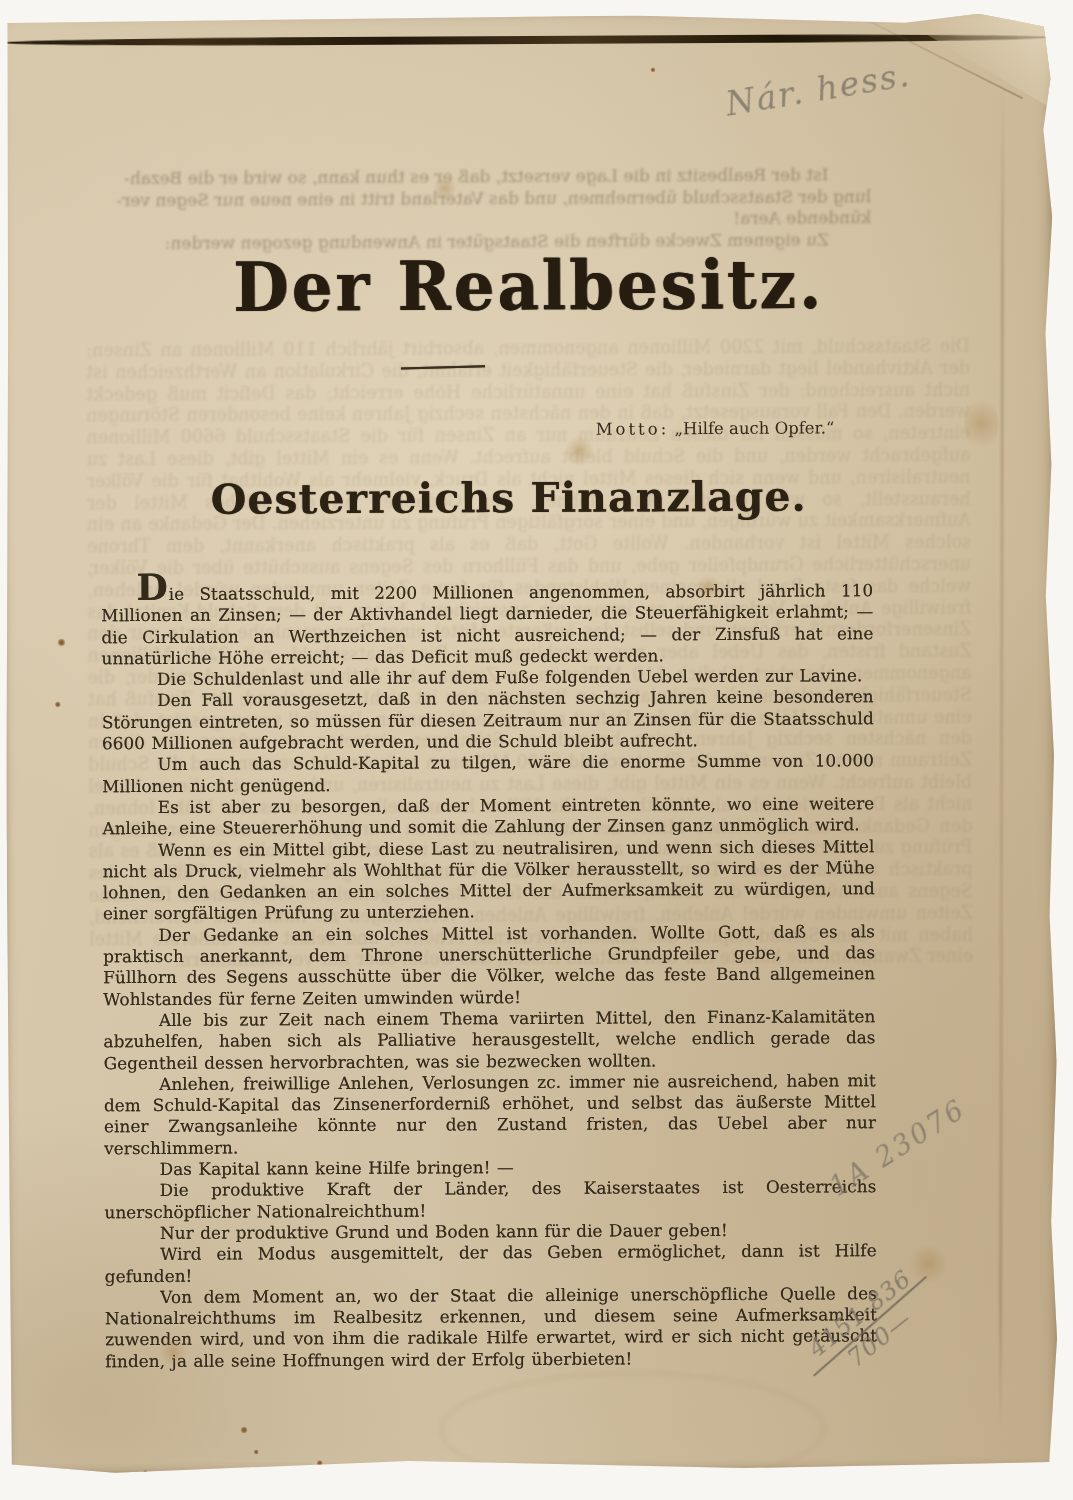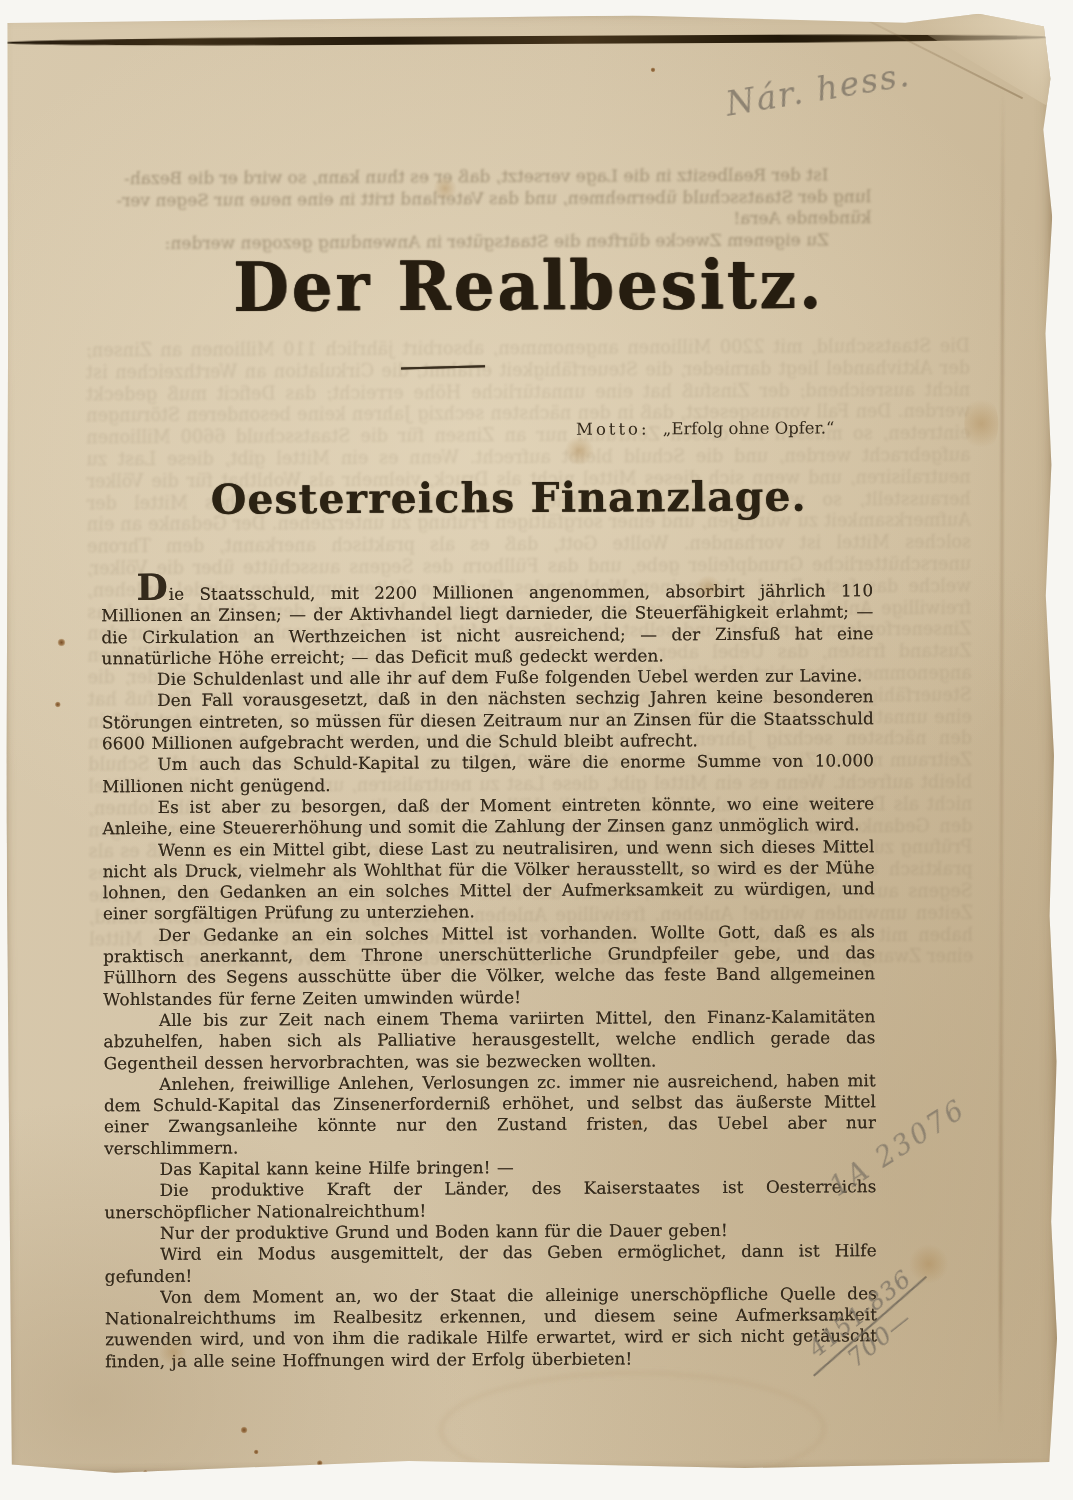--- a/index.html
+++ b/index.html
@@ -78,7 +78,7 @@
     position:absolute;left:92px;top:404px;width:738px;
     text-align:right;font-size:16.5px;color:#33291b;
   }
-  .motto .motto-label{letter-spacing:3px;margin-right:8px;}
+  .motto .motto-label{letter-spacing:3px;}
   .subtitle{
     position:absolute;left:0;top:458px;width:96%;
     text-align:center;font-size:41px;font-weight:bold;color:#2b2213;

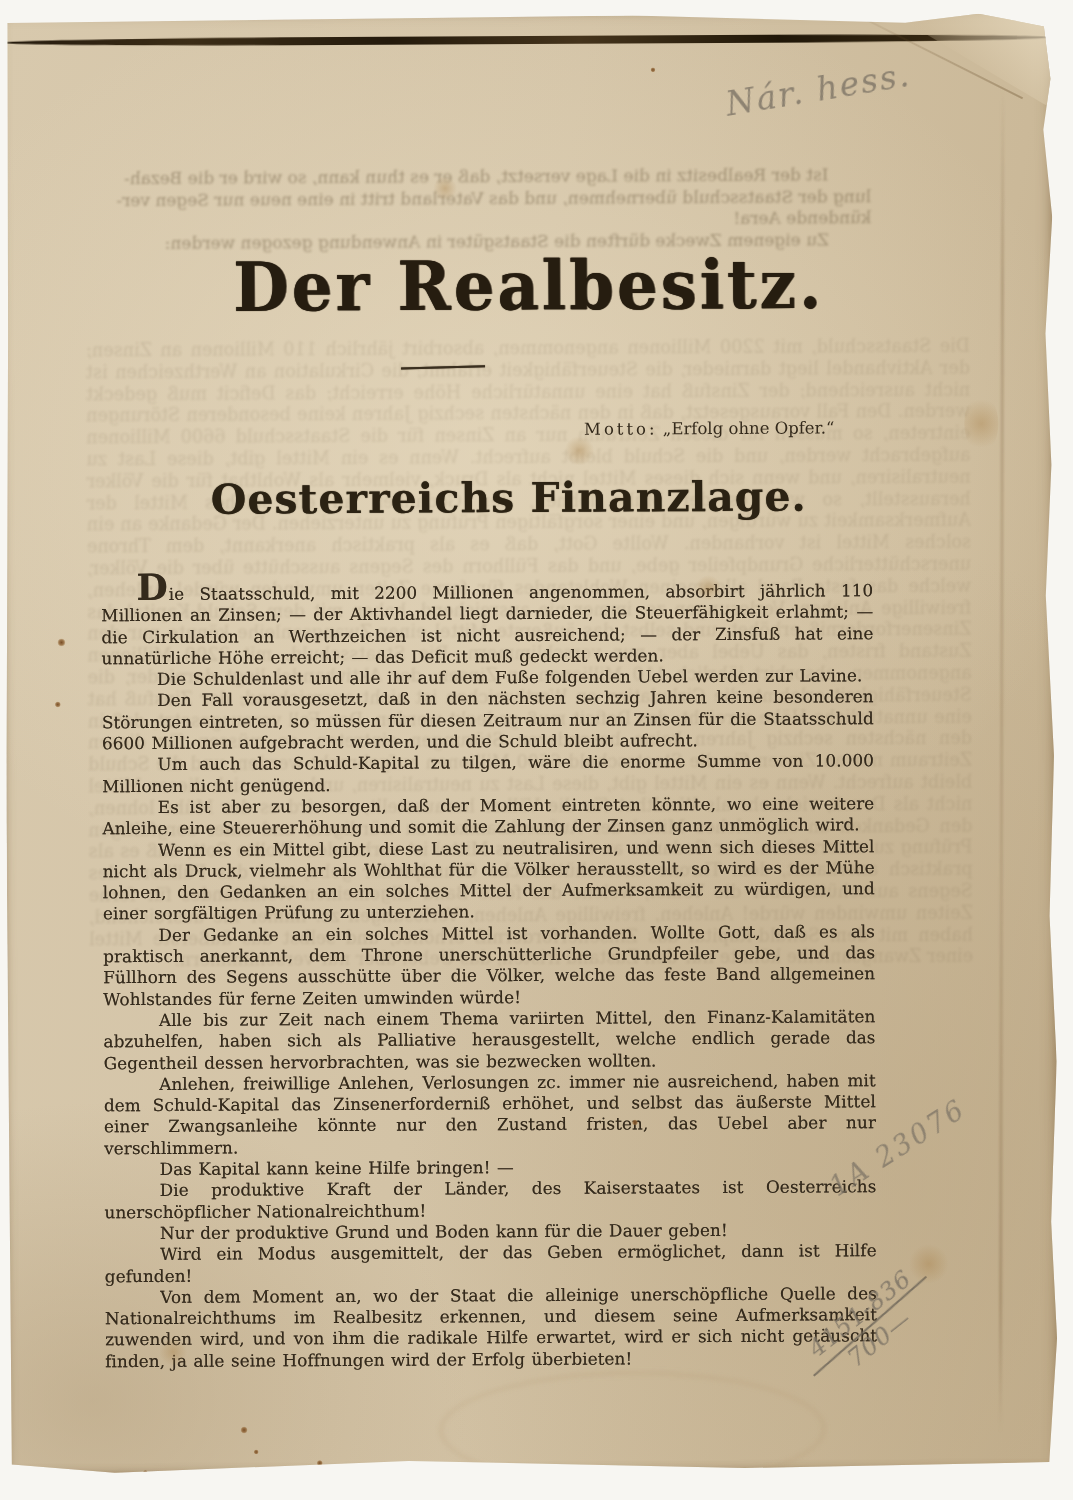--- a/index.html
+++ b/index.html
@@ -151,7 +151,7 @@
 
     <div class="motto">
       <span class="motto-label">Motto:</span>
-      <span>„Erfolg ohne Opfer.“</span>
+      <span>„Hilfe auch Opfer.“</span>
     </div>
 
     <div class="subtitle">Oesterreichs Finanzlage.</div>

